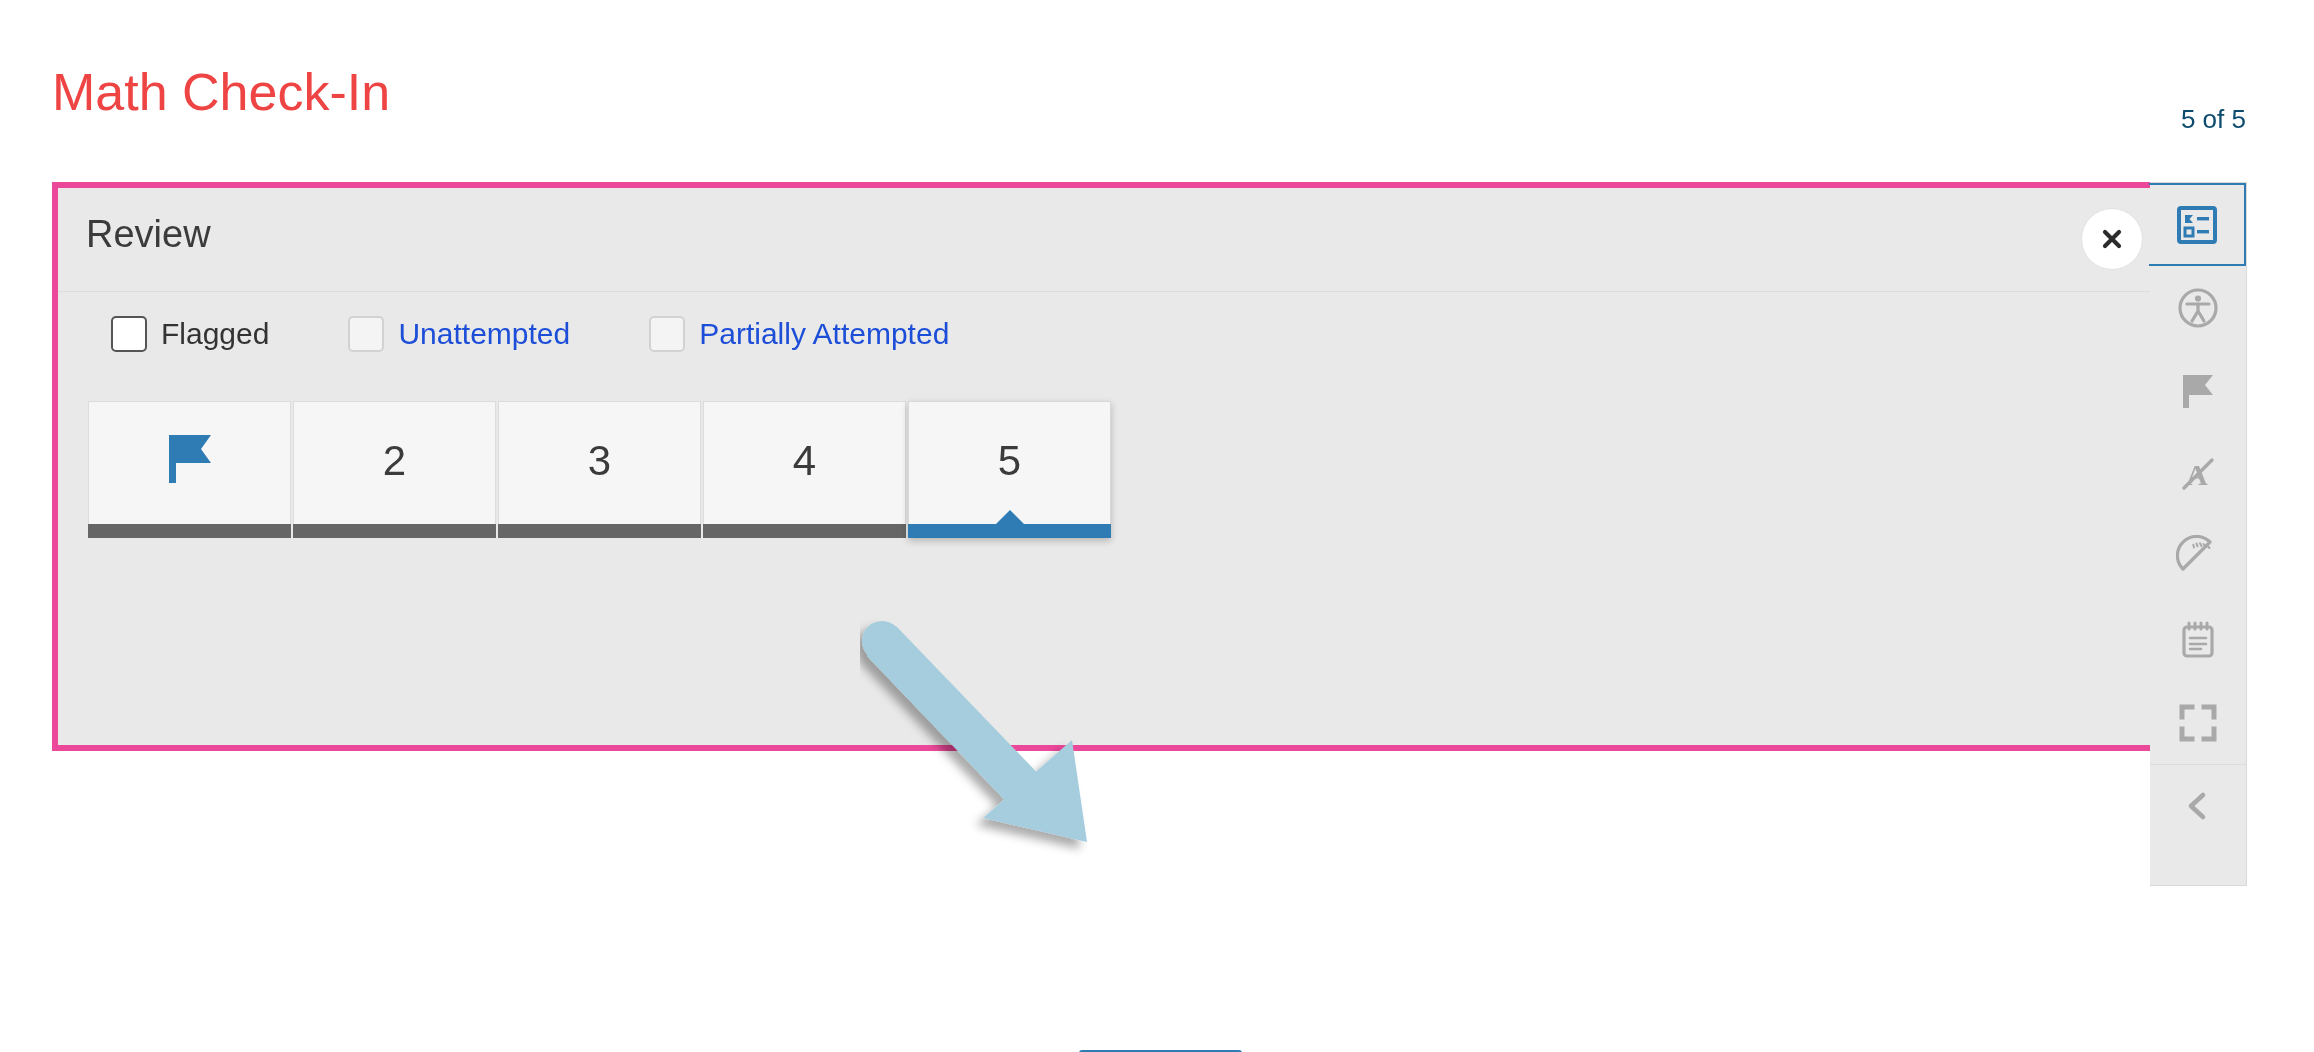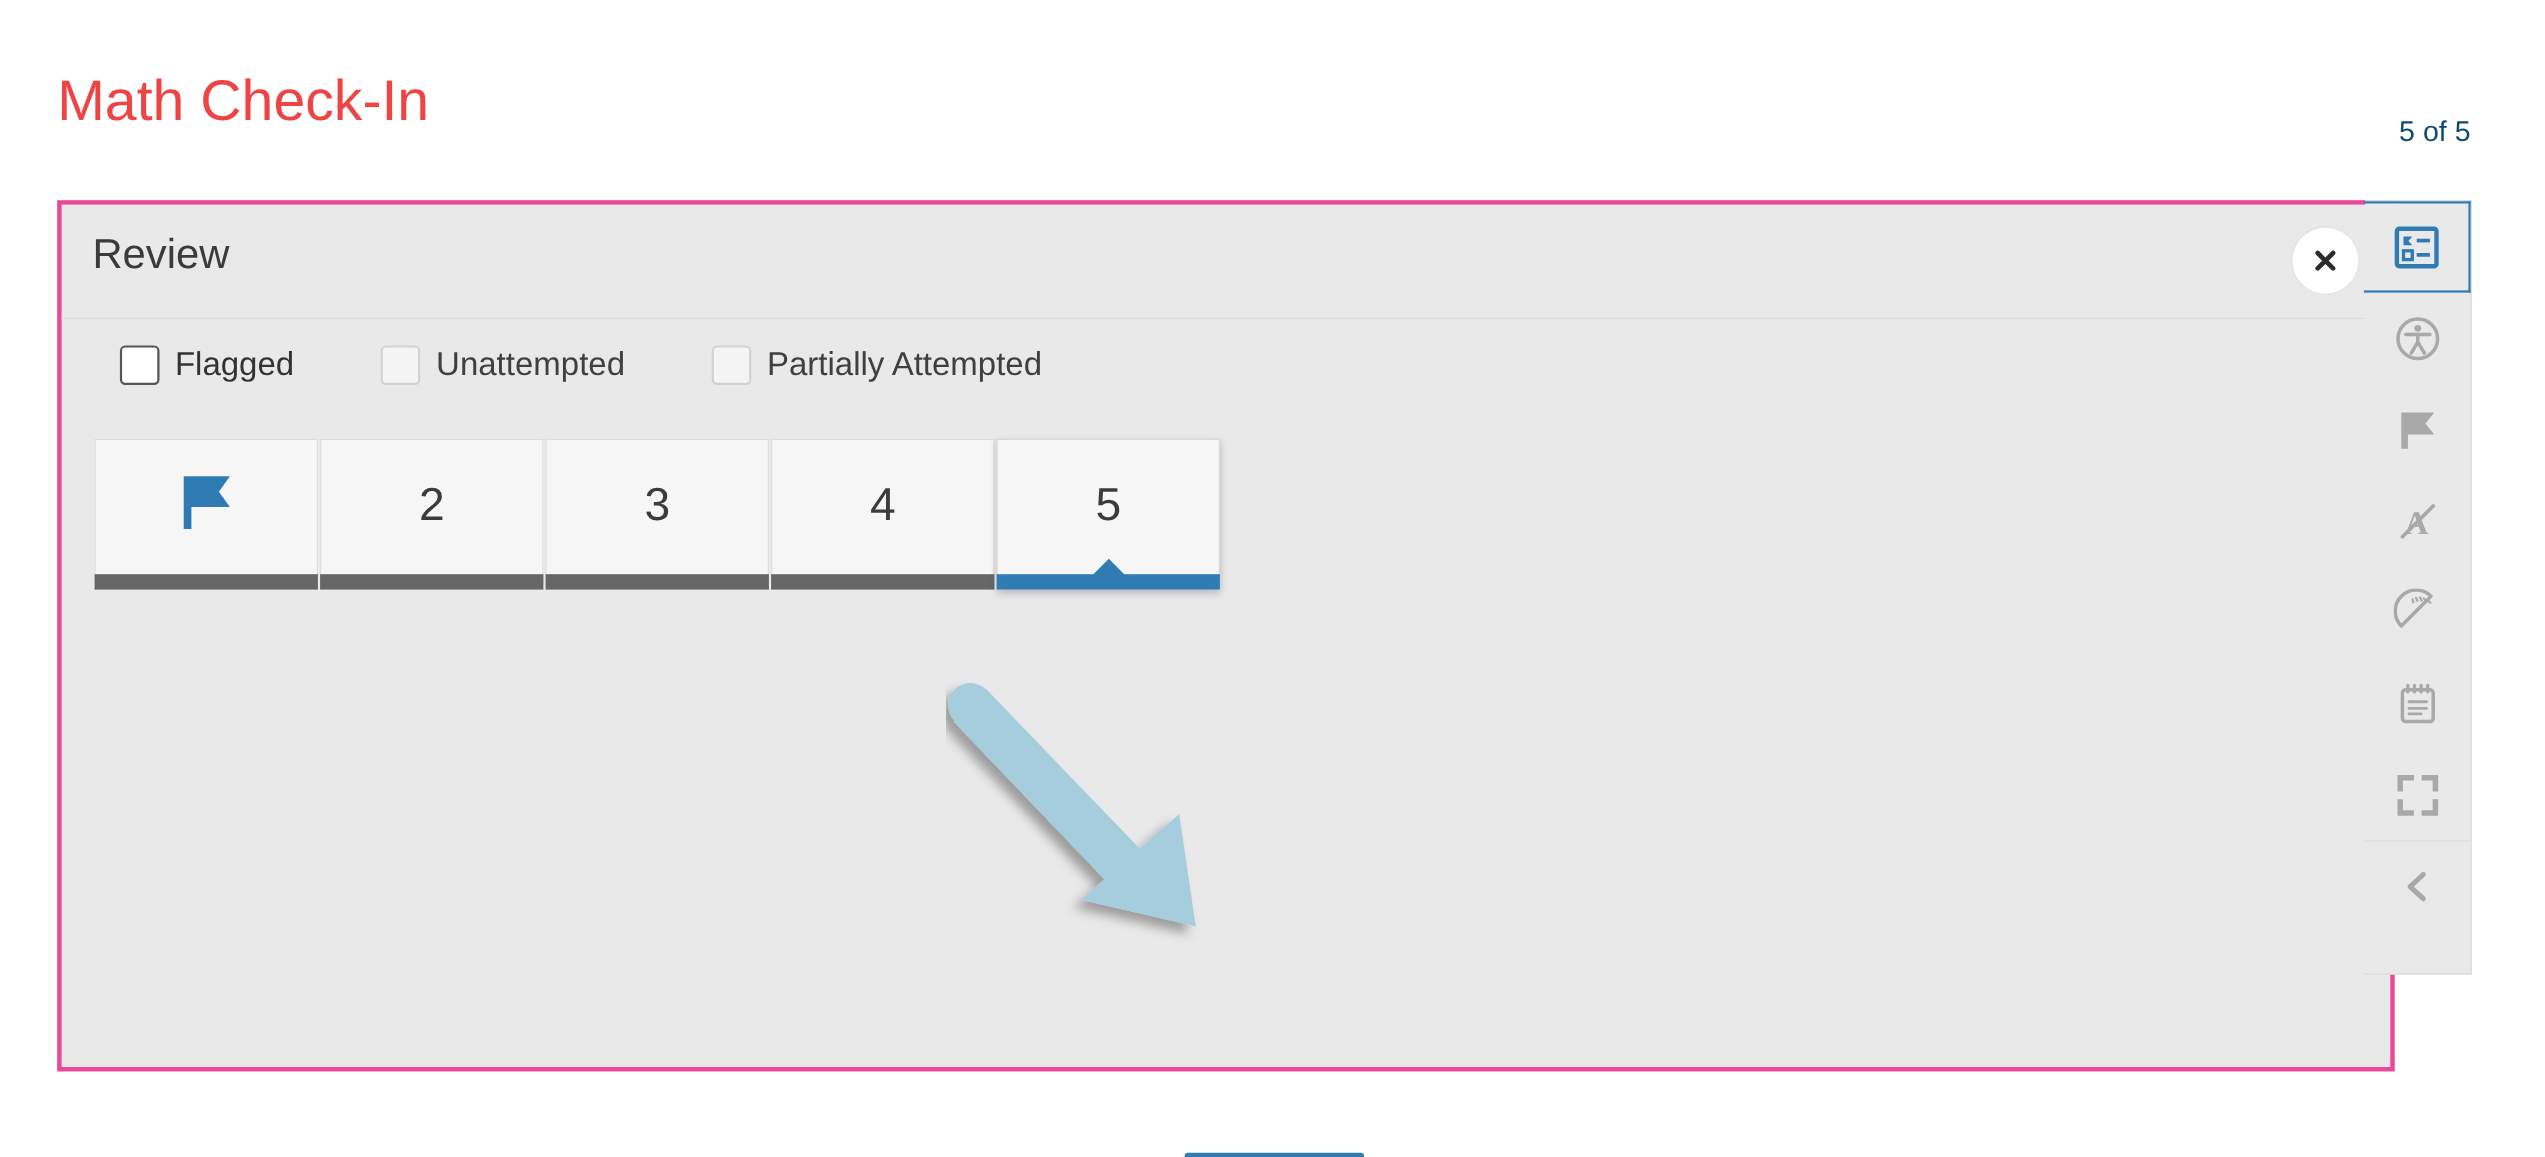--- a/index.html
+++ b/index.html
@@ -45,9 +45,9 @@
     left: 52px;
     top: 182px;
     width: 2125px;
-    height: 792px;
+    height: 569px;
     background: #e9e9e9;
-    border: 4px solid #ec4899;
+    border: 6px solid #ec4899;
     box-sizing: border-box;
   }
   .panel-header {

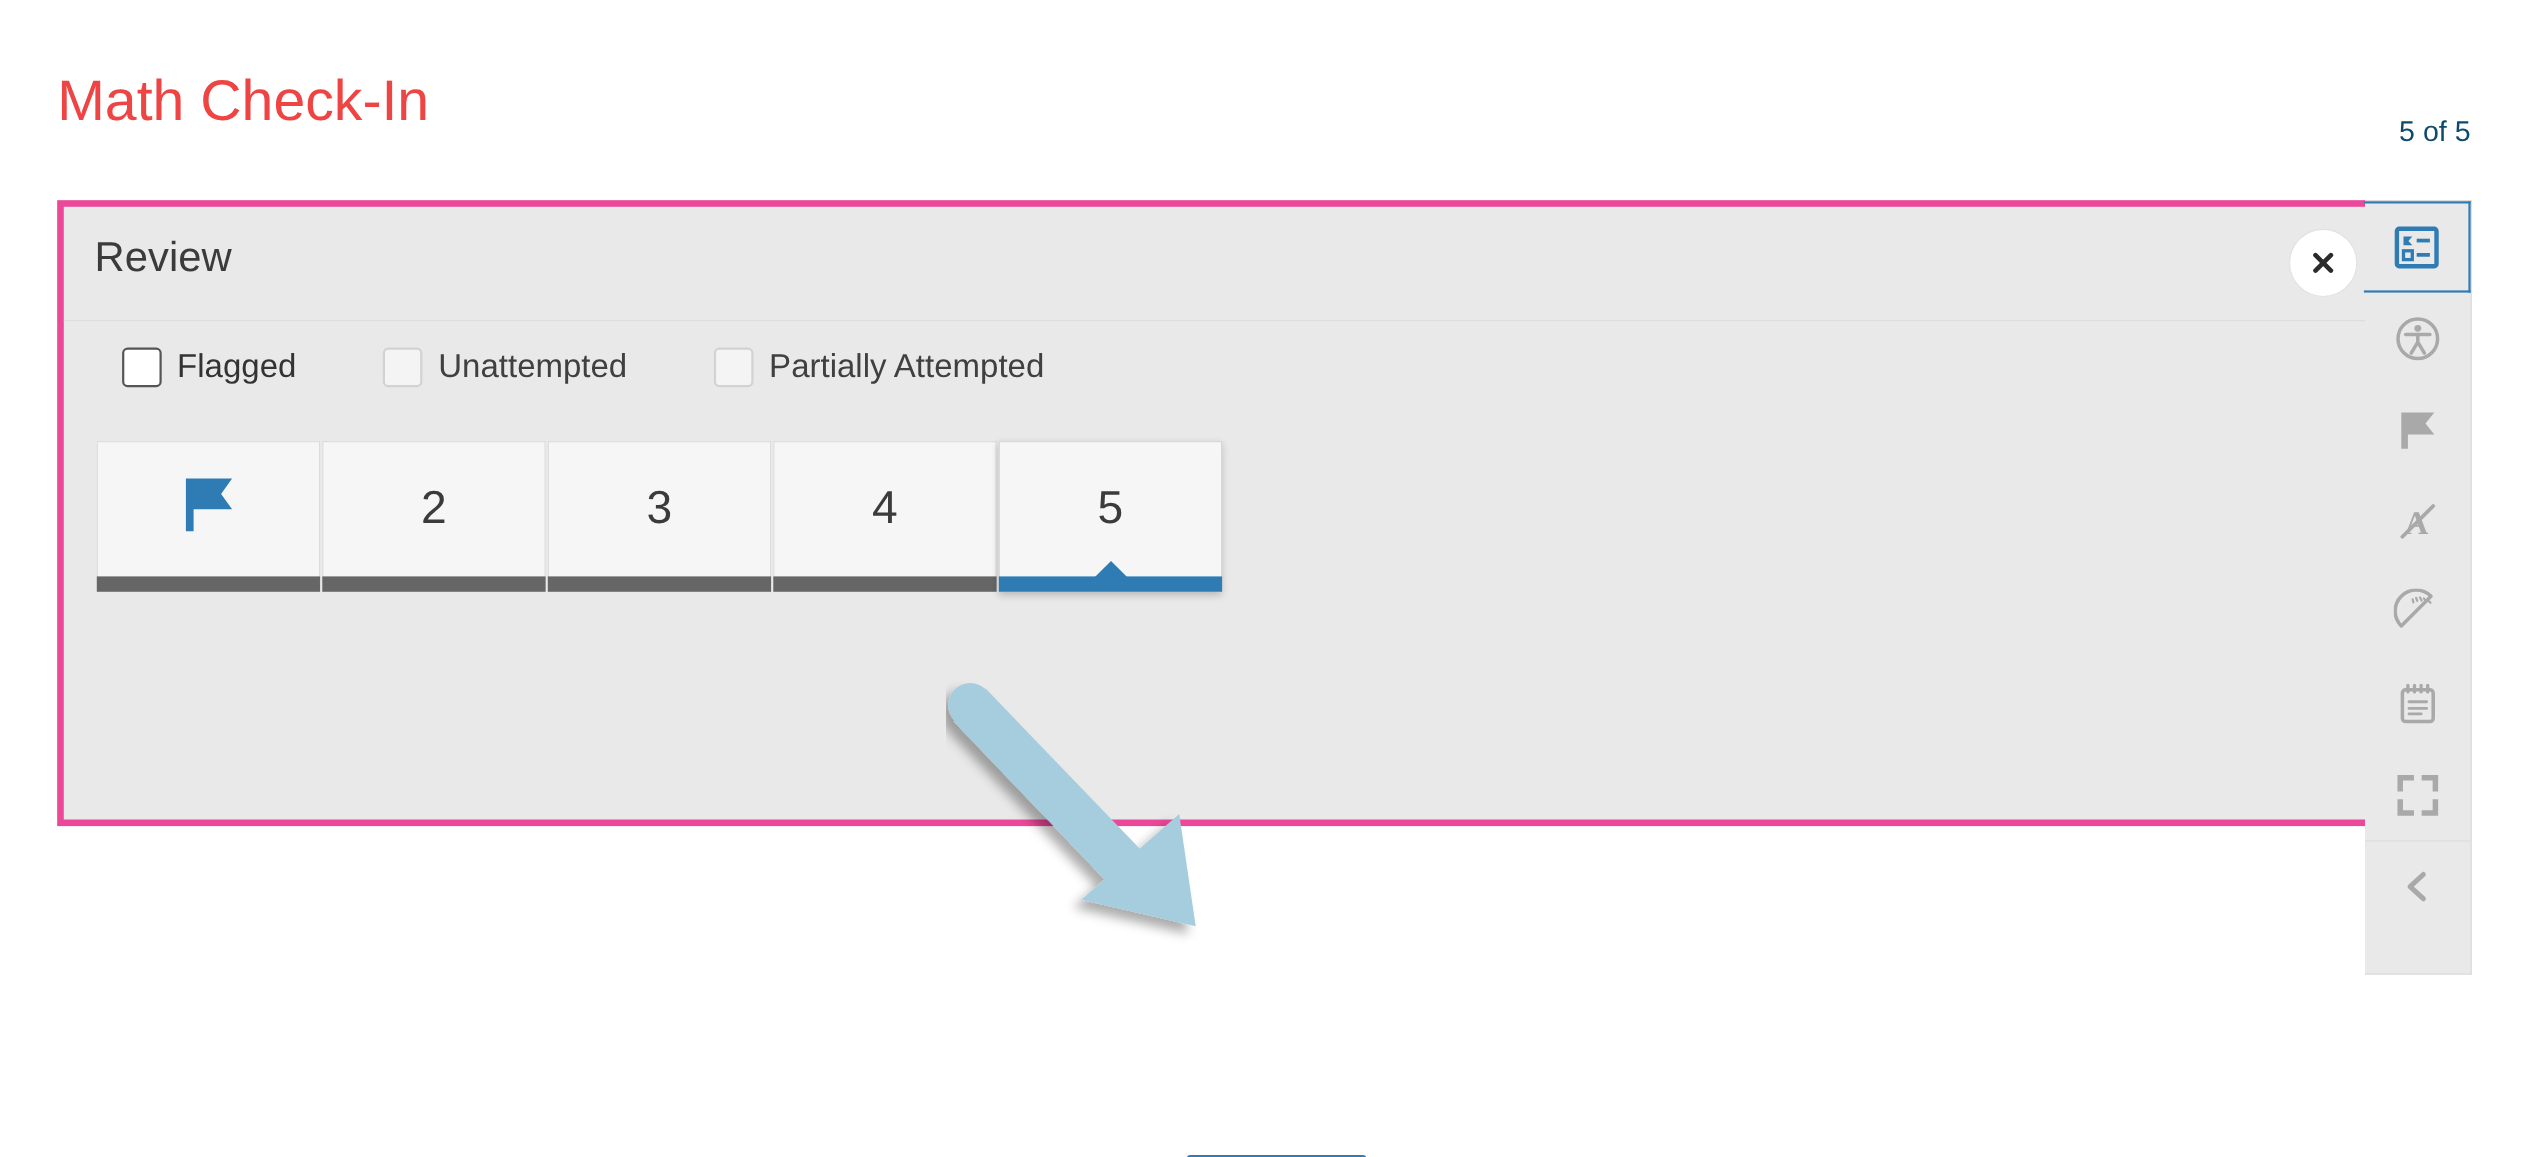--- a/index.html
+++ b/index.html
@@ -118,7 +118,7 @@
     color: #333333;
     white-space: nowrap;
   }
-  .filter.disabled .filter-label { color: #404040; }
+  .filter.disabled .filter-label { color: #1d4ed8; }
 
   
   .tile-row {

